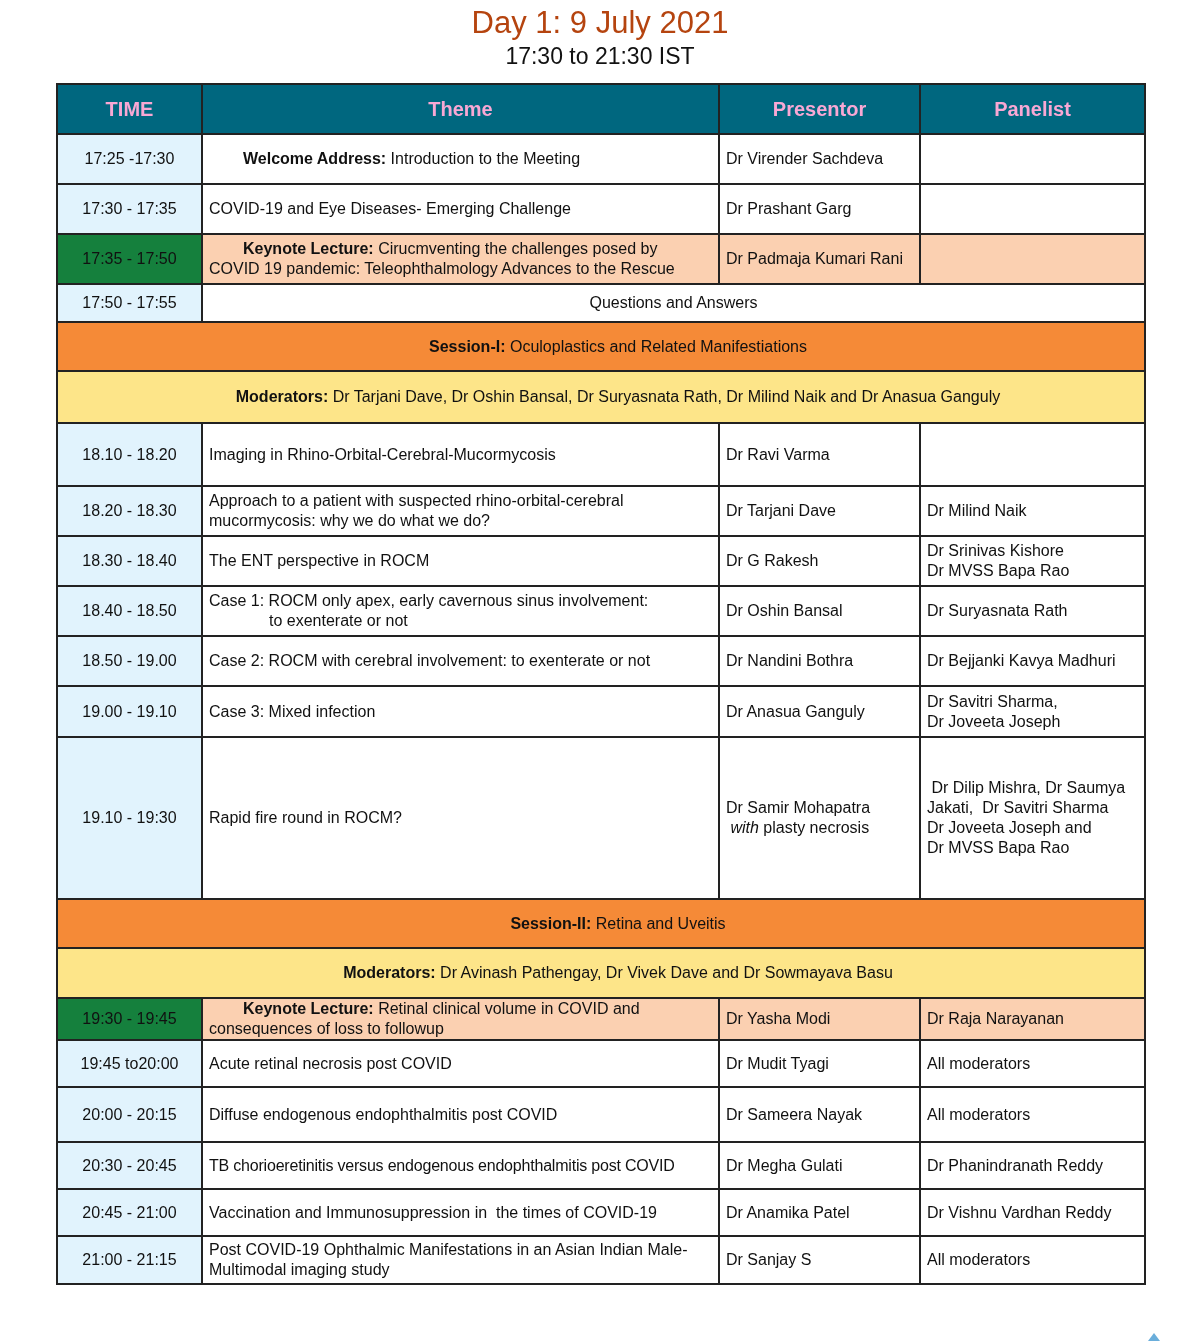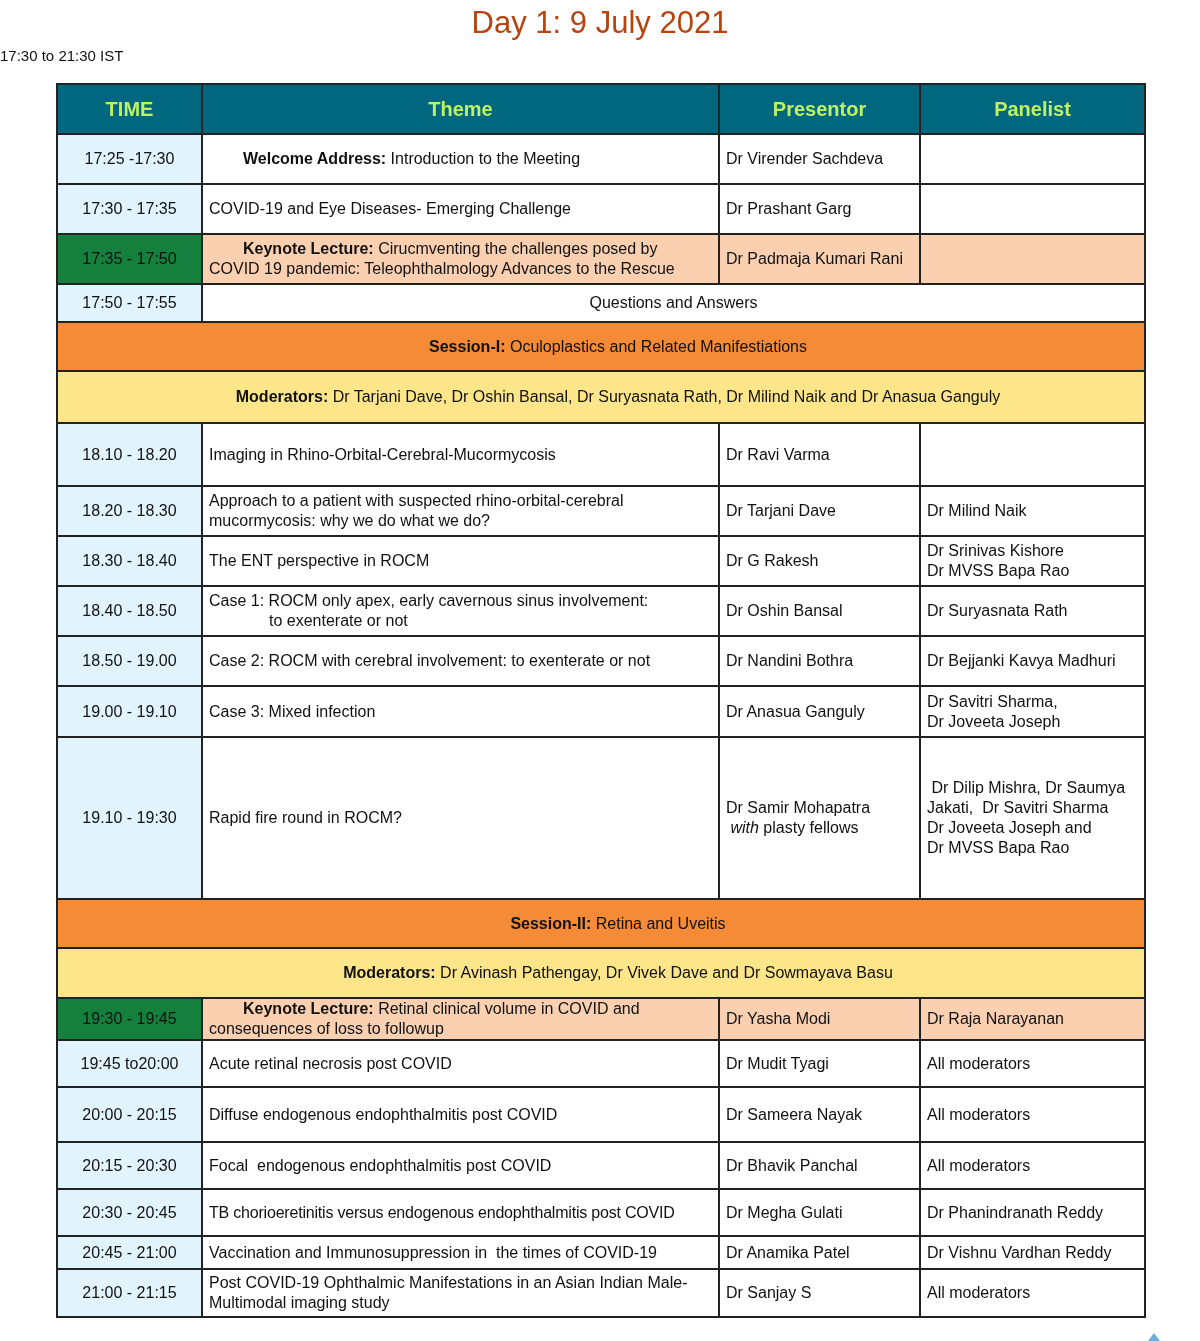--- a/index.html
+++ b/index.html
@@ -5,7 +5,7 @@
   html, body { margin: 0; padding: 0; background: #ffffff; }
   body { width: 1200px; height: 1341px; position: relative; font-family: "Liberation Sans", sans-serif; color: #111; overflow: hidden; }
   .title { position: absolute; top: 4px; left: 0; width: 1200px; text-align: center; font-size: 31px; color: #b5440f; line-height: 38px; }
-  .subtitle { position: absolute; top: 43px; left: 0; width: 1200px; font-size: 15px; color: #111; line-height: 26px; }
+  .subtitle { position: absolute; top: 43px; left: 0; width: 1200px; text-align: center; font-size: 23px; color: #111; line-height: 26px; }
   table.sched { position: absolute; top: 83px; left: 56px; width: 1088px; border-collapse: collapse; table-layout: fixed; }
   table.sched td, table.sched th { border: 2px solid #222; font-size: 16px; line-height: 20px; padding: 0 6px; vertical-align: middle; }
   table.sched th { background: #00677f; color: #bef264; font-size: 20px; font-weight: bold; height: 48px; text-align: center; }

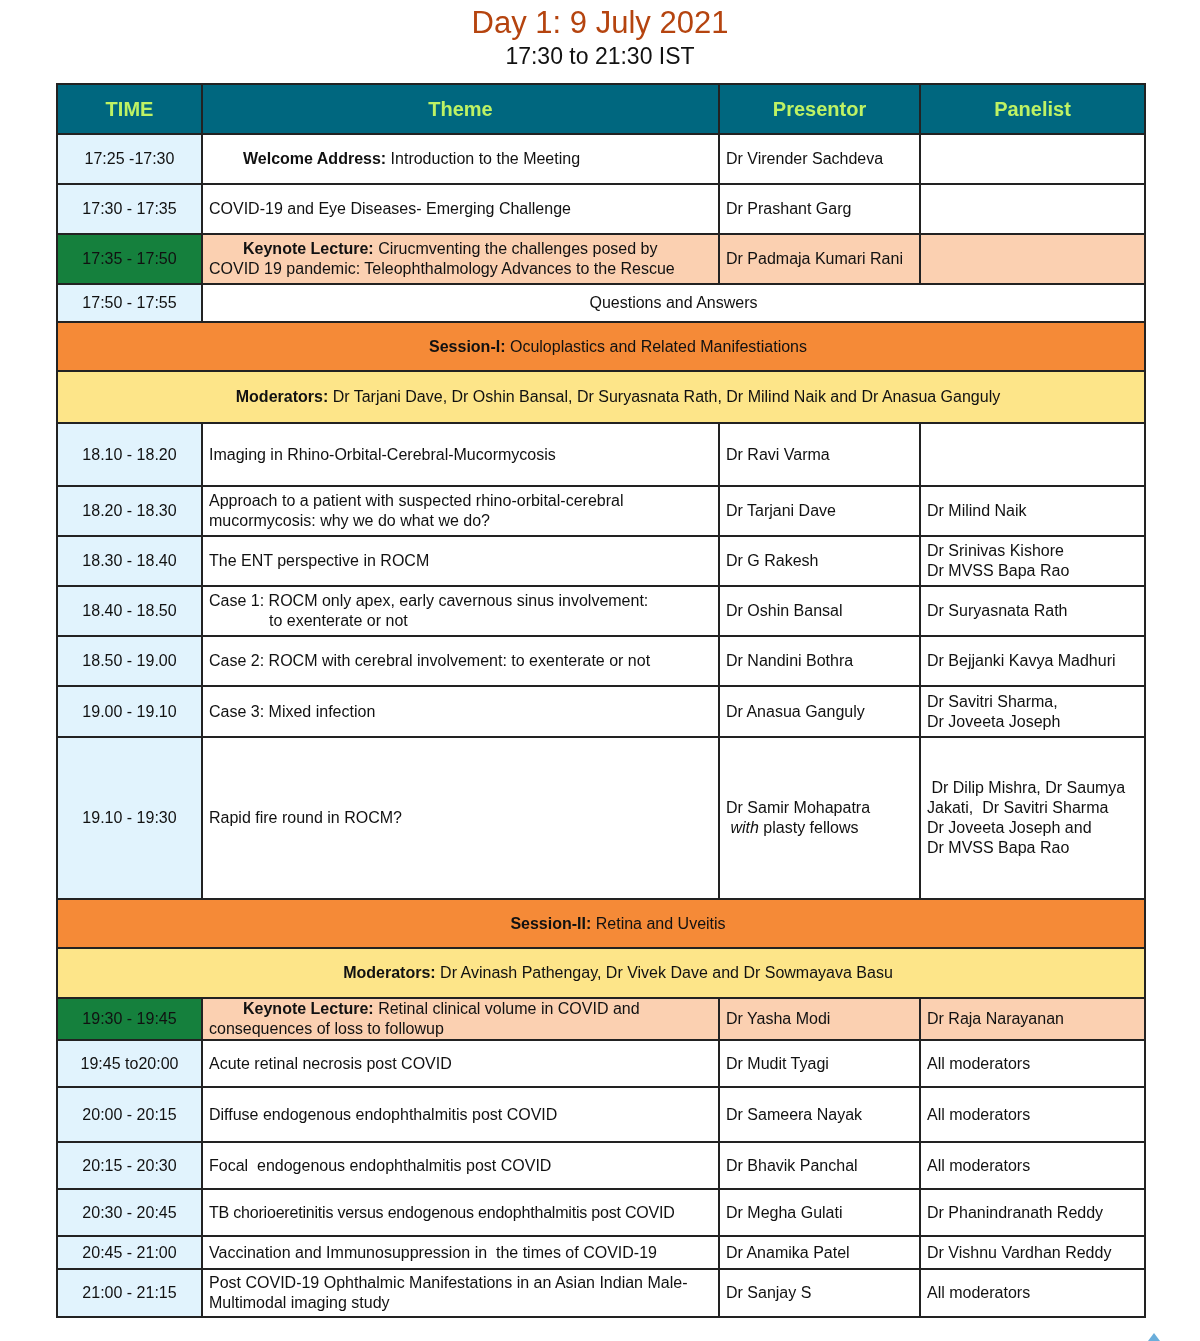--- a/index.html
+++ b/index.html
@@ -8,7 +8,7 @@
   .subtitle { position: absolute; top: 43px; left: 0; width: 1200px; text-align: center; font-size: 23px; color: #111; line-height: 26px; }
   table.sched { position: absolute; top: 83px; left: 56px; width: 1088px; border-collapse: collapse; table-layout: fixed; }
   table.sched td, table.sched th { border: 2px solid #222; font-size: 16px; line-height: 20px; padding: 0 6px; vertical-align: middle; }
-  table.sched th { background: #00677f; color: #bef264; font-size: 20px; font-weight: bold; height: 48px; text-align: center; }
+  table.sched th { background: #00677f; color: #f9a8d4; font-size: 20px; font-weight: bold; height: 48px; text-align: center; }
   col.c-time { width: 145px; }
   col.c-theme { width: 517px; }
   col.c-pres { width: 201px; }

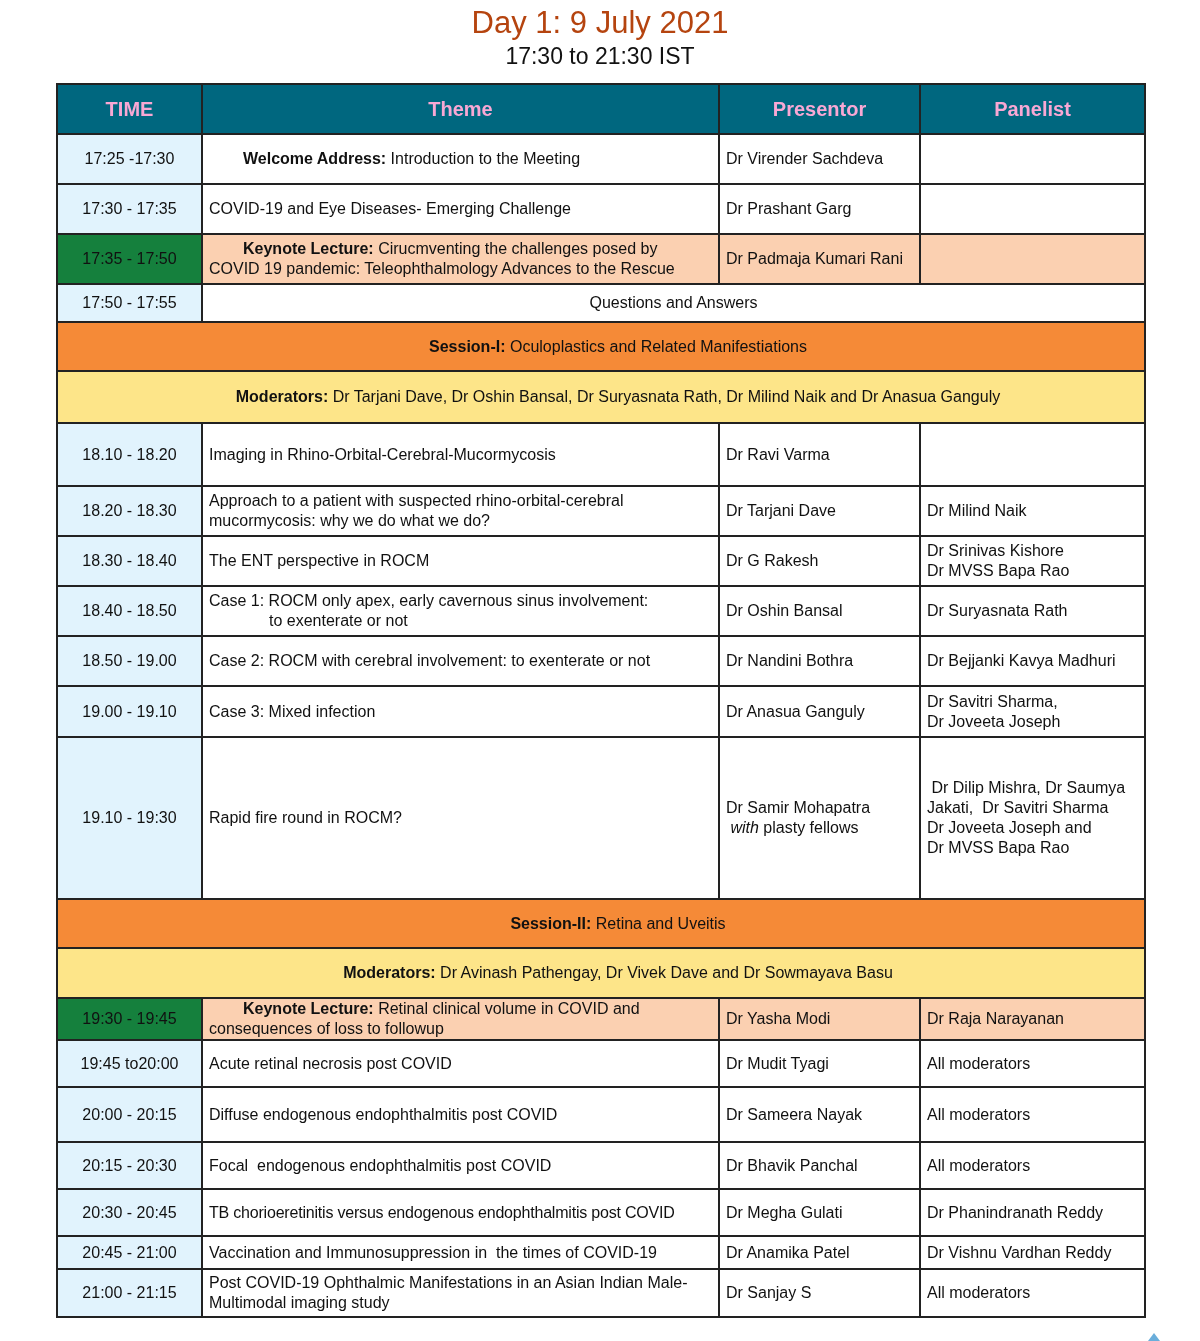--- a/index.html
+++ b/index.html
@@ -135,7 +135,7 @@
       <td>Rapid fire round in ROCM?</td>
       <td>
           <div>Dr Samir Mohapatra</div>
-          <div>&nbsp;<span class="i">with</span><span> plasty fellows</span></div>
+          <div>&nbsp;<span class="i">with</span><span> plasty necrosis</span></div>
         </td>
       <td style="white-space:pre">
         <div> Dr Dilip Mishra, Dr Saumya</div><div>Jakati,  Dr Savitri Sharma</div><div>Dr Joveeta Joseph and</div><div>Dr MVSS Bapa Rao</div>

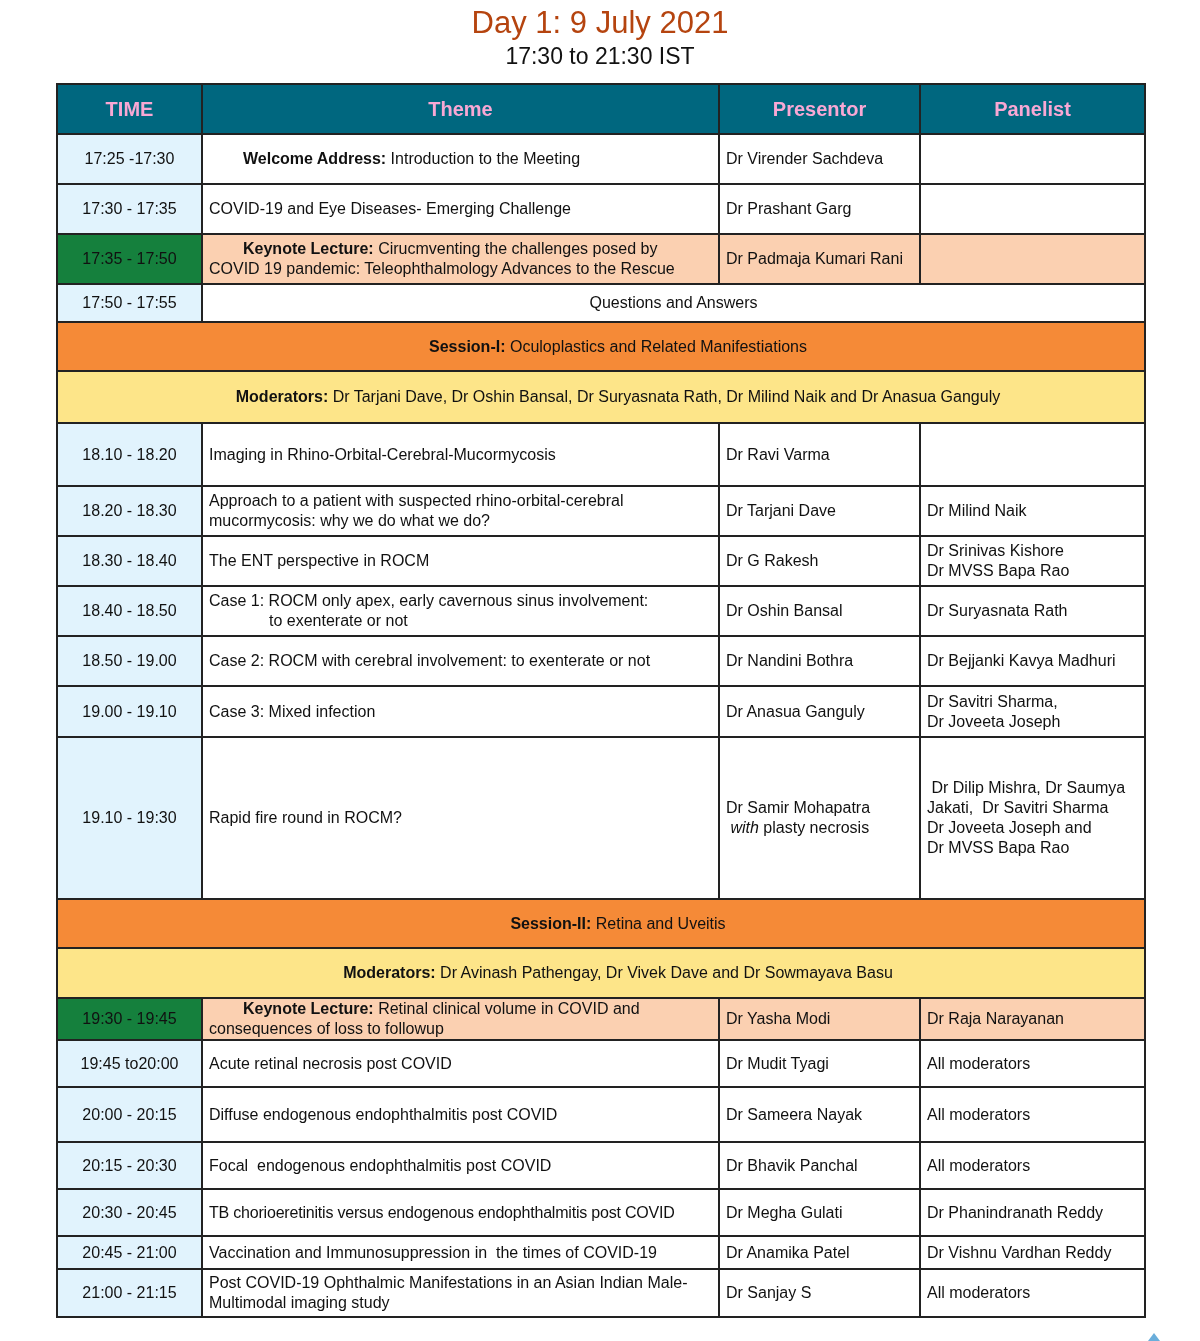--- a/index.html
+++ b/index.html
@@ -171,12 +171,6 @@
       <td>All moderators</td>
     </tr>
 
-    <tr style="height:47px">
-      <td class="time">20:15 - 20:30</td>
-      <td style="white-space:pre">Focal  endogenous endophthalmitis post COVID</td>
-      <td>Dr Bhavik Panchal</td>
-      <td>All moderators</td>
-    </tr>
 
     <tr style="height:47px">
       <td class="time">20:30 - 20:45</td>

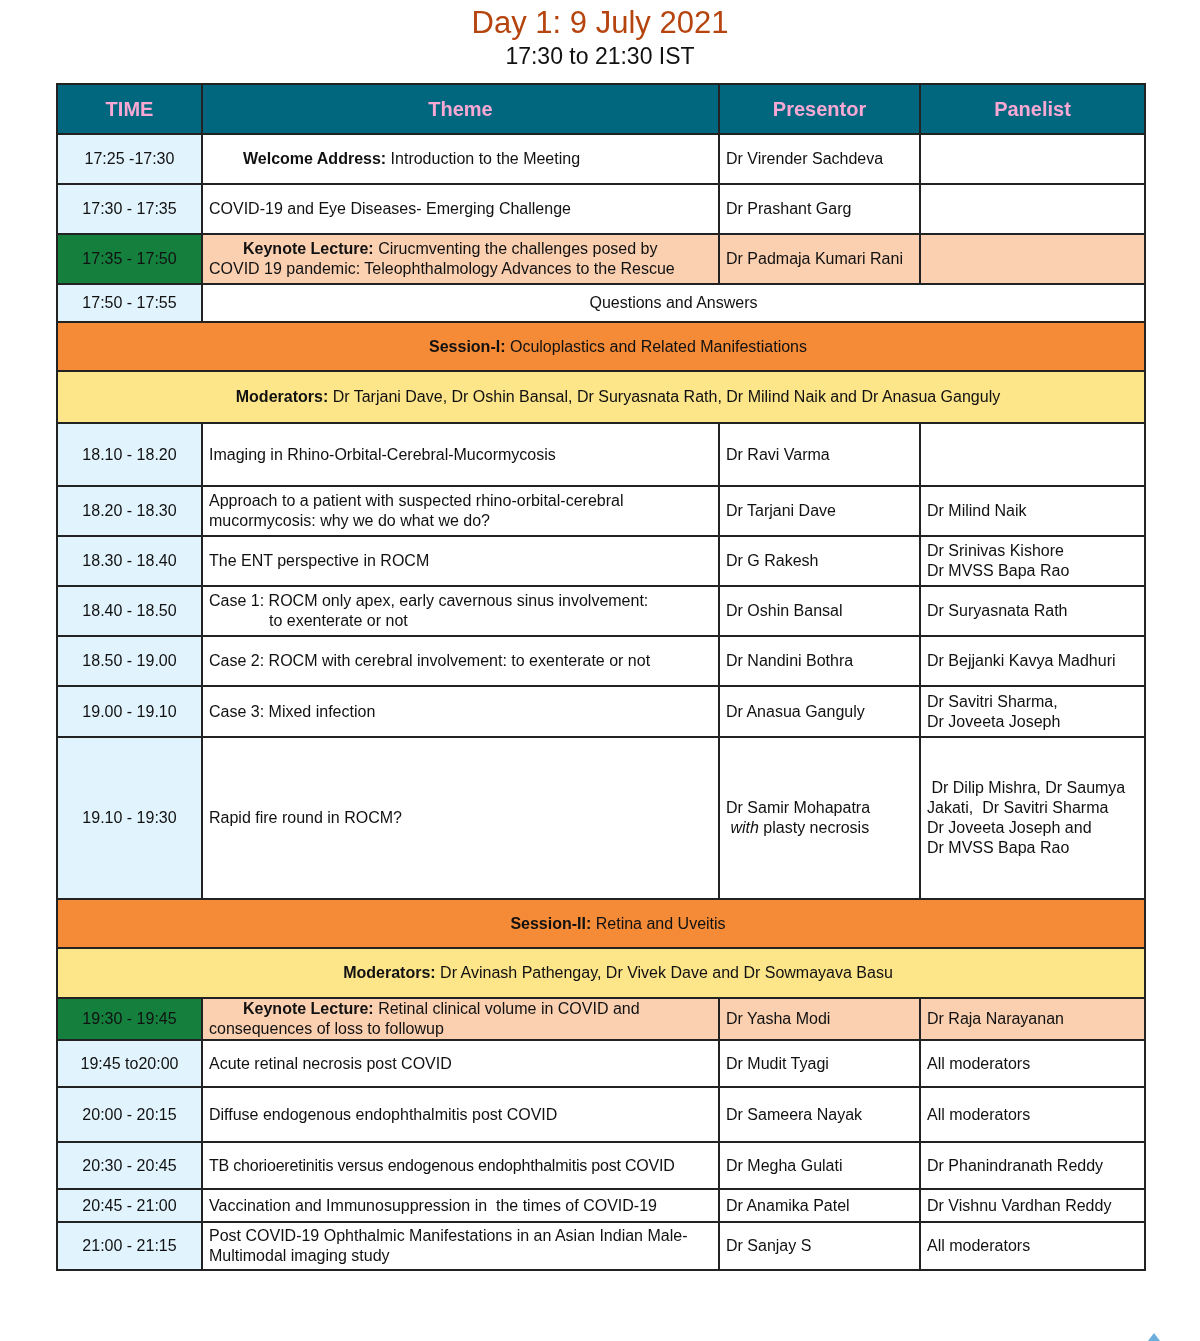--- a/index.html
+++ b/index.html
@@ -179,7 +179,7 @@
       <td>Dr Phanindranath Reddy</td>
     </tr>
 
-    <tr style="height:33px">
+    <tr style="height:47px">
       <td class="time">20:45 - 21:00</td>
       <td style="white-space:pre">Vaccination and Immunosuppression in  the times of COVID-19</td>
       <td>Dr Anamika Patel</td>

